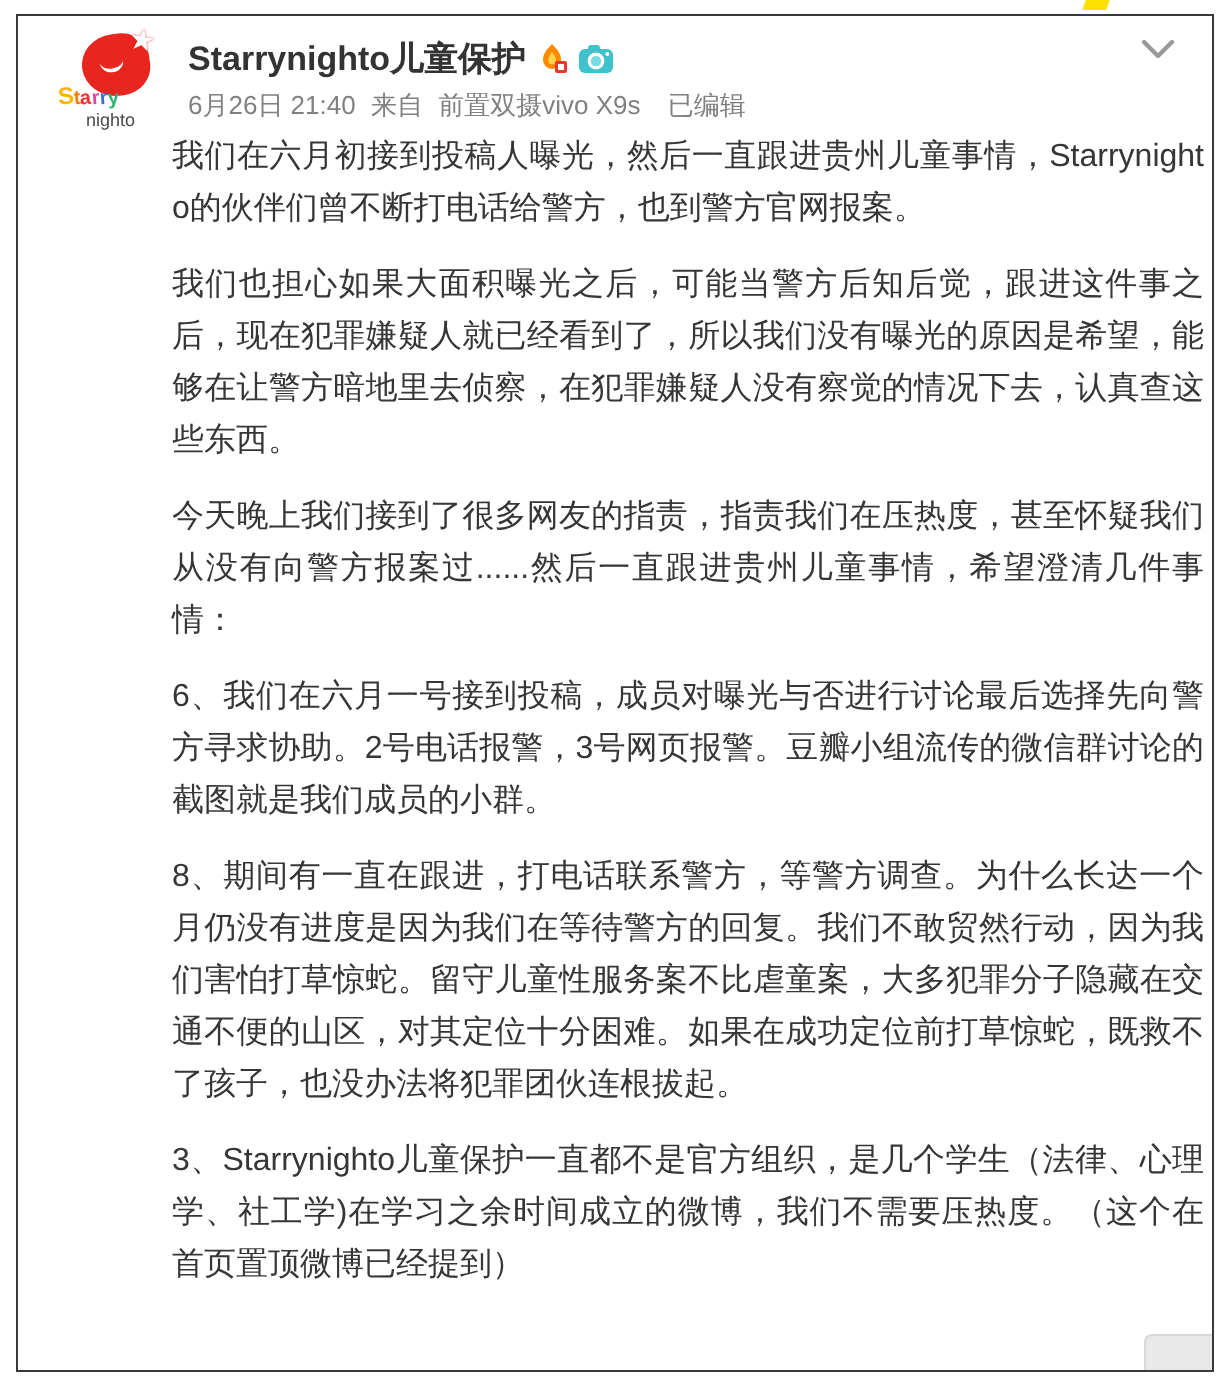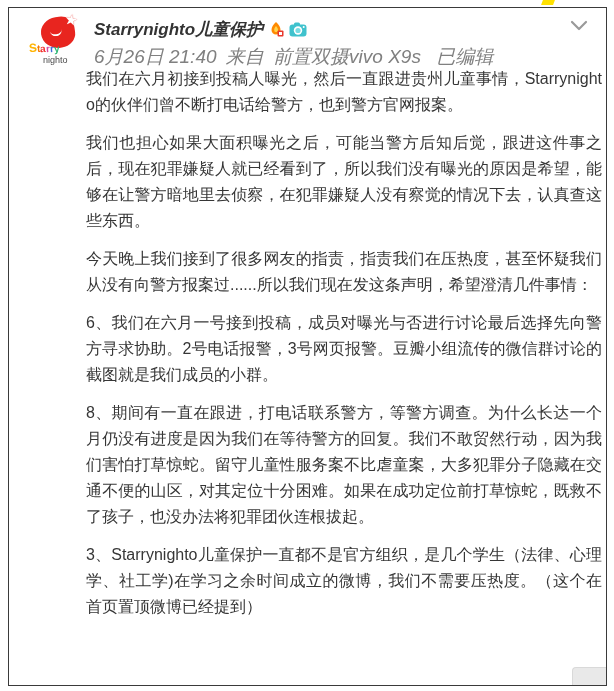--- a/index.html
+++ b/index.html
@@ -61,7 +61,7 @@
     font-weight: normal; font-size: 9px; color: #4a4a4a; line-height: 10px;
   }
 
-  .head-texts { margin-left: 7px; padding-top: 2px; font-style: italic; }
+  .head-texts { margin-left: 7px; padding-top: 2px; }
   .name-row { display: flex; align-items: center; height: 24px; }
   .username {
     font-size: 17px; font-weight: bold; color: #333333;

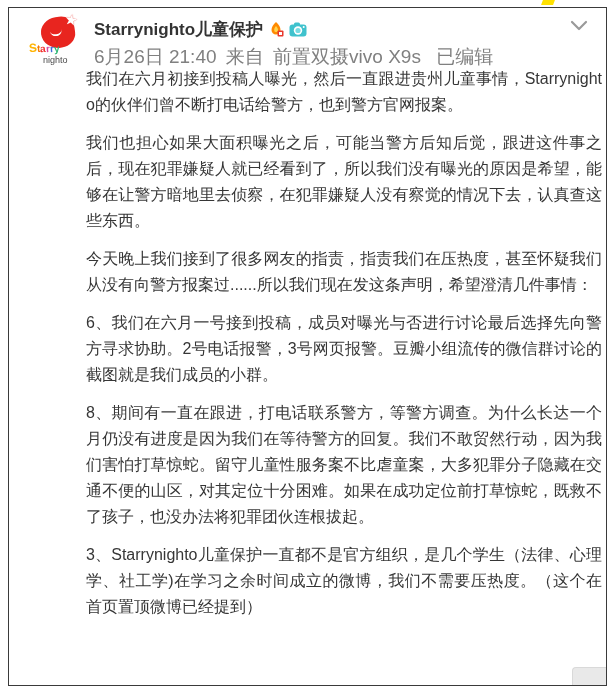--- a/index.html
+++ b/index.html
@@ -69,7 +69,7 @@
   }
   .badge { margin-left: 5px; display: inline-flex; cursor: pointer; }
   .meta-row {
-    margin-top: 3px; font-size: 19px; color: #808080; white-space: nowrap;
+    margin-top: 3px; font-size: 13px; color: #808080; white-space: nowrap;
   }
   .meta-row span { margin-right: 4px; }
   .meta-edited { margin-left: 6px; }

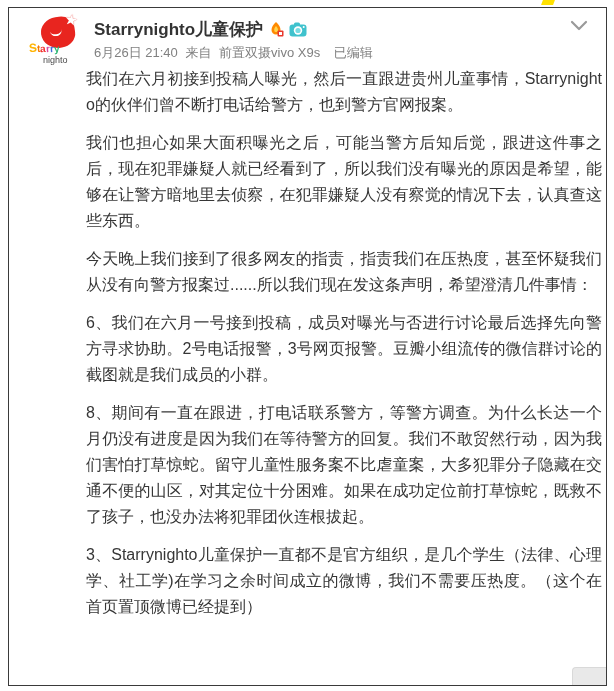--- a/index.html
+++ b/index.html
@@ -155,7 +155,7 @@
     <div class="content">
       <p>我们在六月初接到投稿人曝光，然后一直跟进贵州儿童事情，Starrynighto的伙伴们曾不断打电话给警方，也到警方官网报案。</p>
       <p>我们也担心如果大面积曝光之后，可能当警方后知后觉，跟进这件事之后，现在犯罪嫌疑人就已经看到了，所以我们没有曝光的原因是希望，能够在让警方暗地里去侦察，在犯罪嫌疑人没有察觉的情况下去，认真查这些东西。</p>
-      <p>今天晚上我们接到了很多网友的指责，指责我们在压热度，甚至怀疑我们从没有向警方报案过......所以我们现在发这条声明，希望澄清几件事情：</p>
+      <p>今天晚上我们接到了很多网友的指责，指责我们在压热度，甚至怀疑我们从没有向警方报案过......然后一直跟进贵州儿童事情，希望澄清几件事情：</p>
       <p>6、我们在六月一号接到投稿，成员对曝光与否进行讨论最后选择先向警方寻求协助。2号电话报警，3号网页报警。豆瓣小组流传的微信群讨论的截图就是我们成员的小群。</p>
       <p>8、期间有一直在跟进，打电话联系警方，等警方调查。为什么长达一个月仍没有进度是因为我们在等待警方的回复。我们不敢贸然行动，因为我们害怕打草惊蛇。留守儿童性服务案不比虐童案，大多犯罪分子隐藏在交通不便的山区，对其定位十分困难。如果在成功定位前打草惊蛇，既救不了孩子，也没办法将犯罪团伙连根拔起。</p>
       <p>

